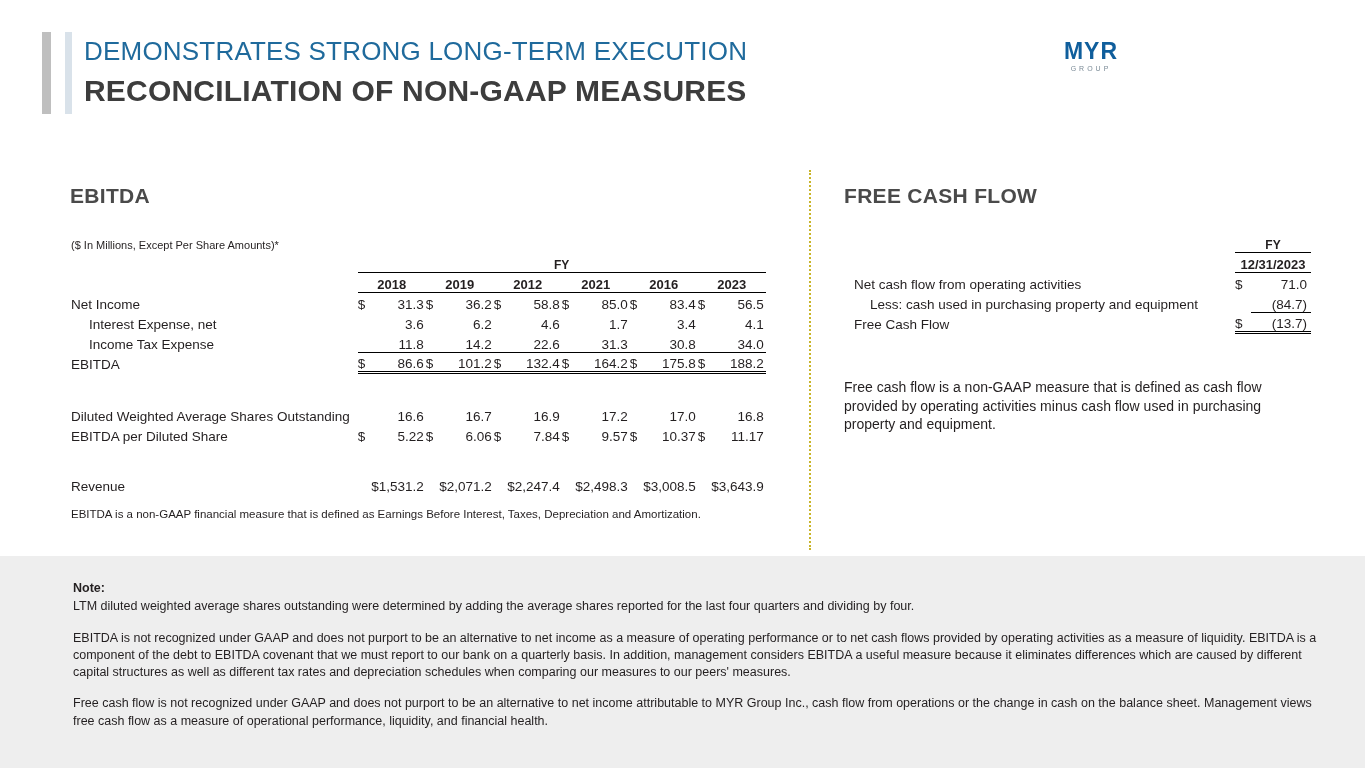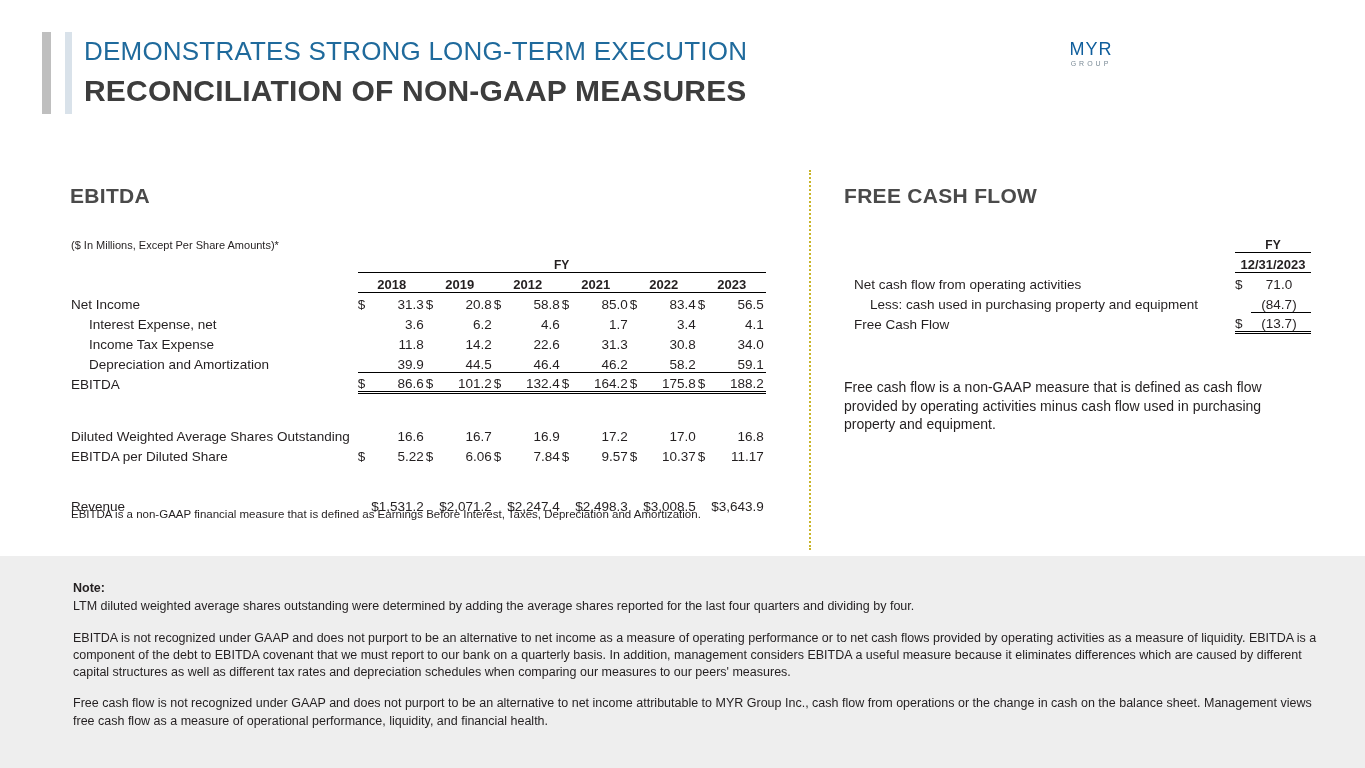--- a/index.html
+++ b/index.html
@@ -58,8 +58,8 @@
     text-align: center;
   }
   .logo-main {
-    font-size: 18px;
-    font-weight: normal;
+    font-size: 23px;
+    font-weight: bold;
     color: #0f5e9c;
     letter-spacing: 1px;
     line-height: 1;

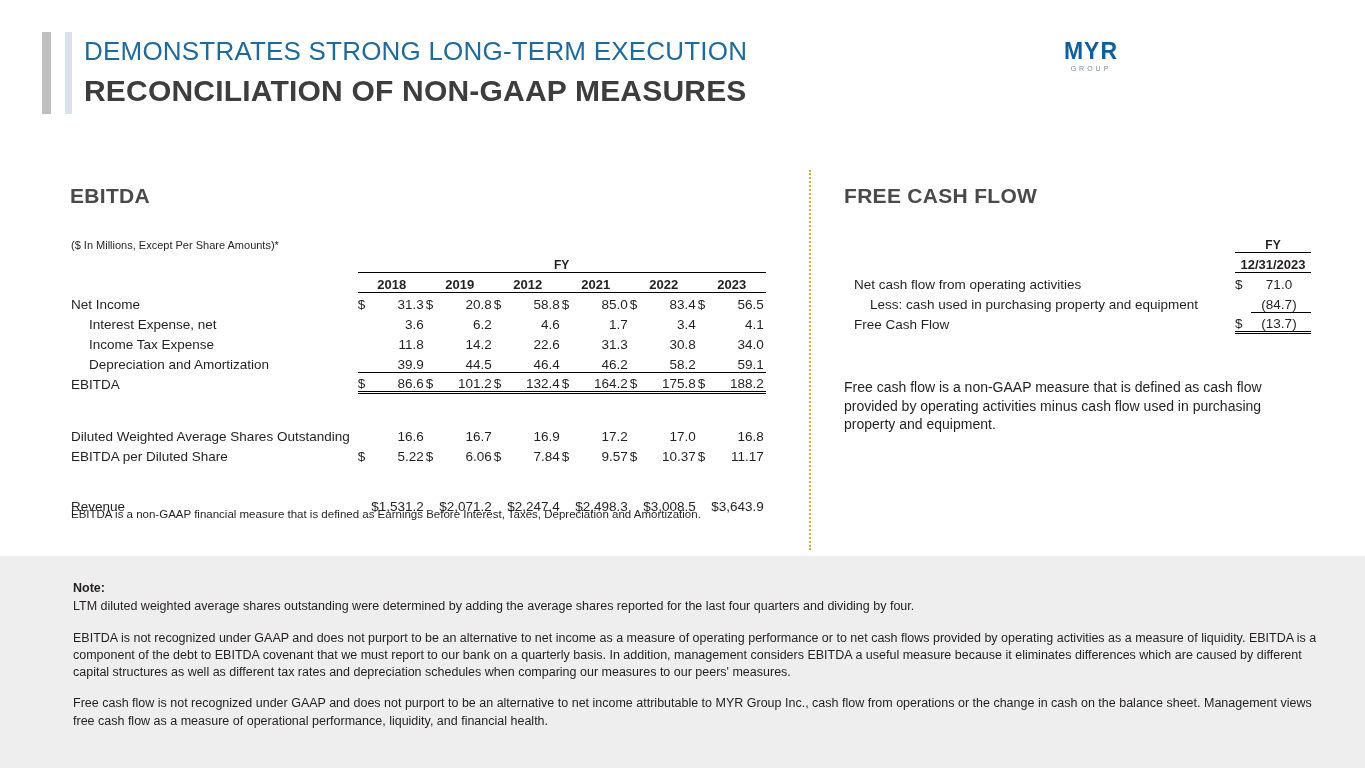--- a/index.html
+++ b/index.html
@@ -242,7 +242,7 @@
       <td class="yr-head" colspan="2">2019</td>
       <td class="yr-head" colspan="2">2012</td>
       <td class="yr-head" colspan="2">2021</td>
-      <td class="yr-head" colspan="2">2022</td>
+      <td class="yr-head" colspan="2">2016</td>
       <td class="yr-head" colspan="2">2023</td>
     </tr>
 

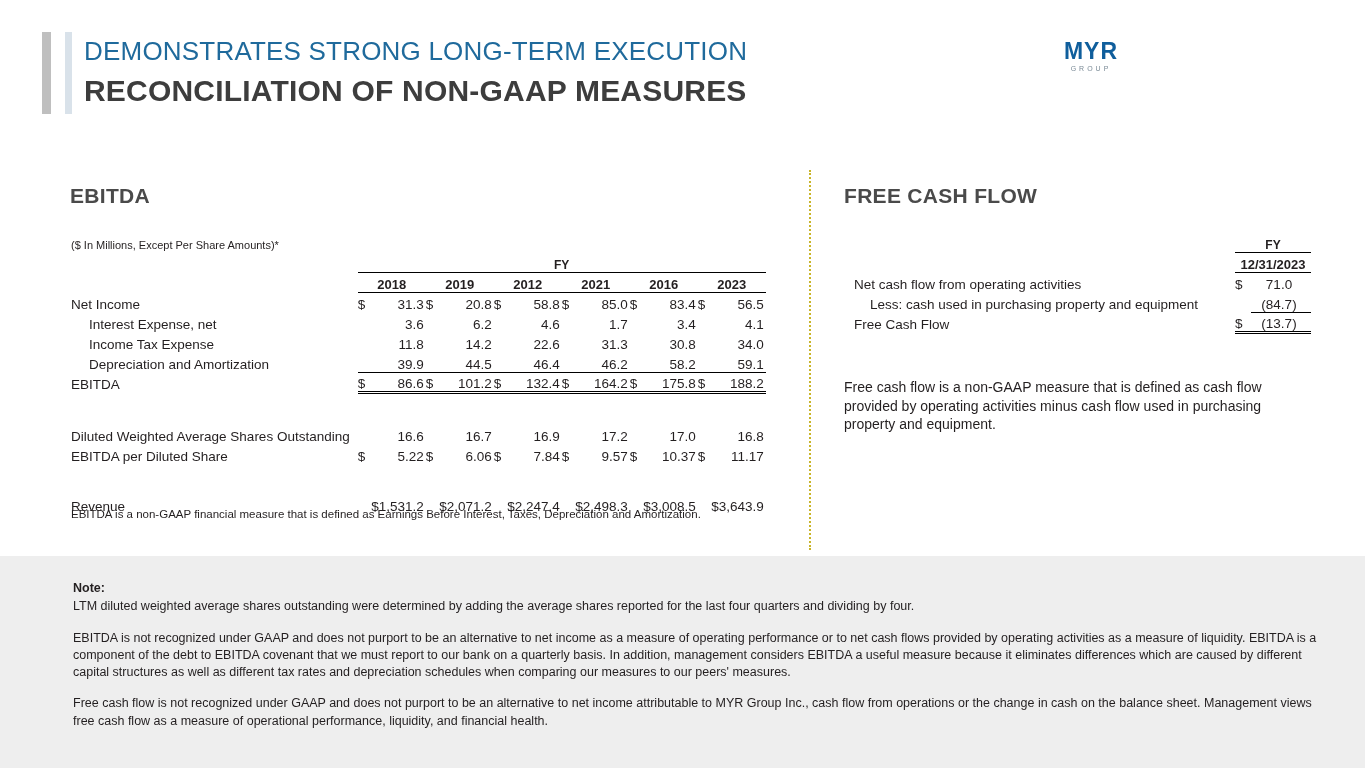--- a/index.html
+++ b/index.html
@@ -152,7 +152,7 @@
   .fcf-label { text-align: left; height: 20px; padding-right: 10px !important; width: 355px; }
   .fcf-label-indent { padding-left: 16px !important; }
   .fcf-cur { width: 16px; text-align: left; }
-  .fcf-num { width: 56px; text-align: center; padding-right: 4px !important; }
+  .fcf-num { width: 56px; text-align: right; padding-right: 4px !important; }
   .fcf-head {
     text-align: center;
     font-weight: bold;

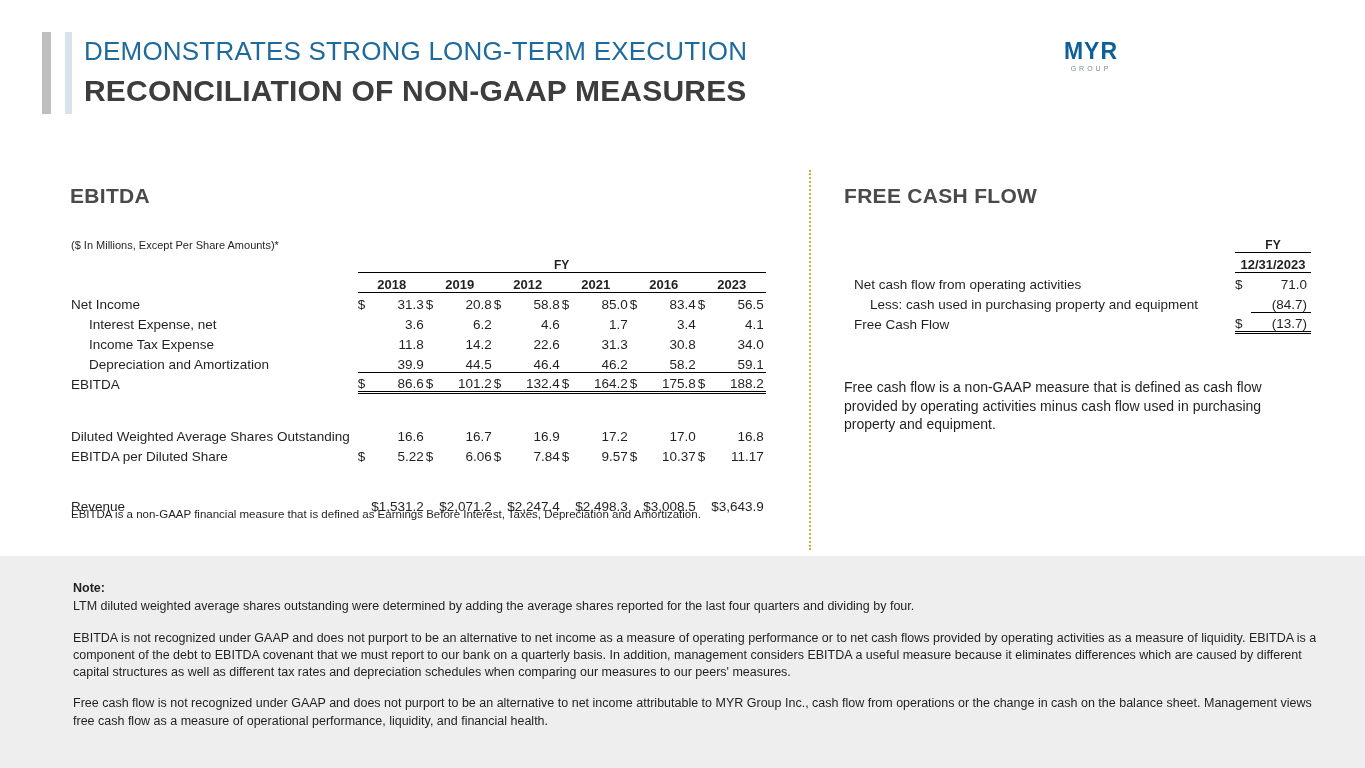--- a/index.html
+++ b/index.html
@@ -251,7 +251,7 @@
       <td class="cur">$</td>
       <td class="num">31.3</td>
       <td class="cur">$</td>
-      <td class="num">20.8</td>
+      <td class="num">36.2</td>
       <td class="cur">$</td>
       <td class="num">58.8</td>
       <td class="cur">$</td>

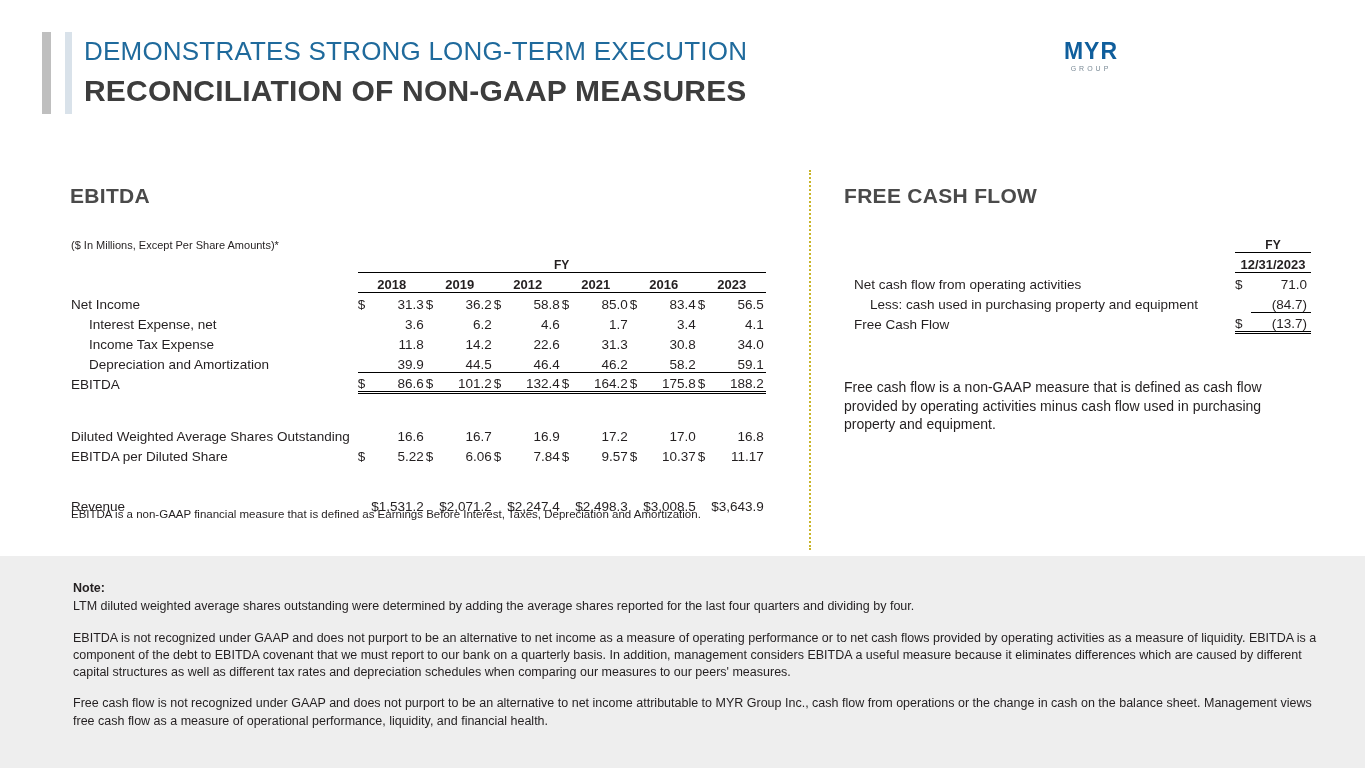--- a/index.html
+++ b/index.html
@@ -294,21 +294,6 @@
           <td class="num">34.0</td>
     </tr>
 
-    <tr class="row-h">
-      <td class="lbl lbl-indent">Depreciation and Amortization</td>
-      <td class="cur"></td>
-          <td class="num">39.9</td>
-      <td class="cur"></td>
-          <td class="num">44.5</td>
-      <td class="cur"></td>
-          <td class="num">46.4</td>
-      <td class="cur"></td>
-          <td class="num">46.2</td>
-      <td class="cur"></td>
-          <td class="num">58.2</td>
-      <td class="cur"></td>
-          <td class="num">59.1</td>
-    </tr>
 
     <tr class="row-h rule-top dbl-bot">
       <td class="lbl" style="border-top:none;border-bottom:none">EBITDA</td>

